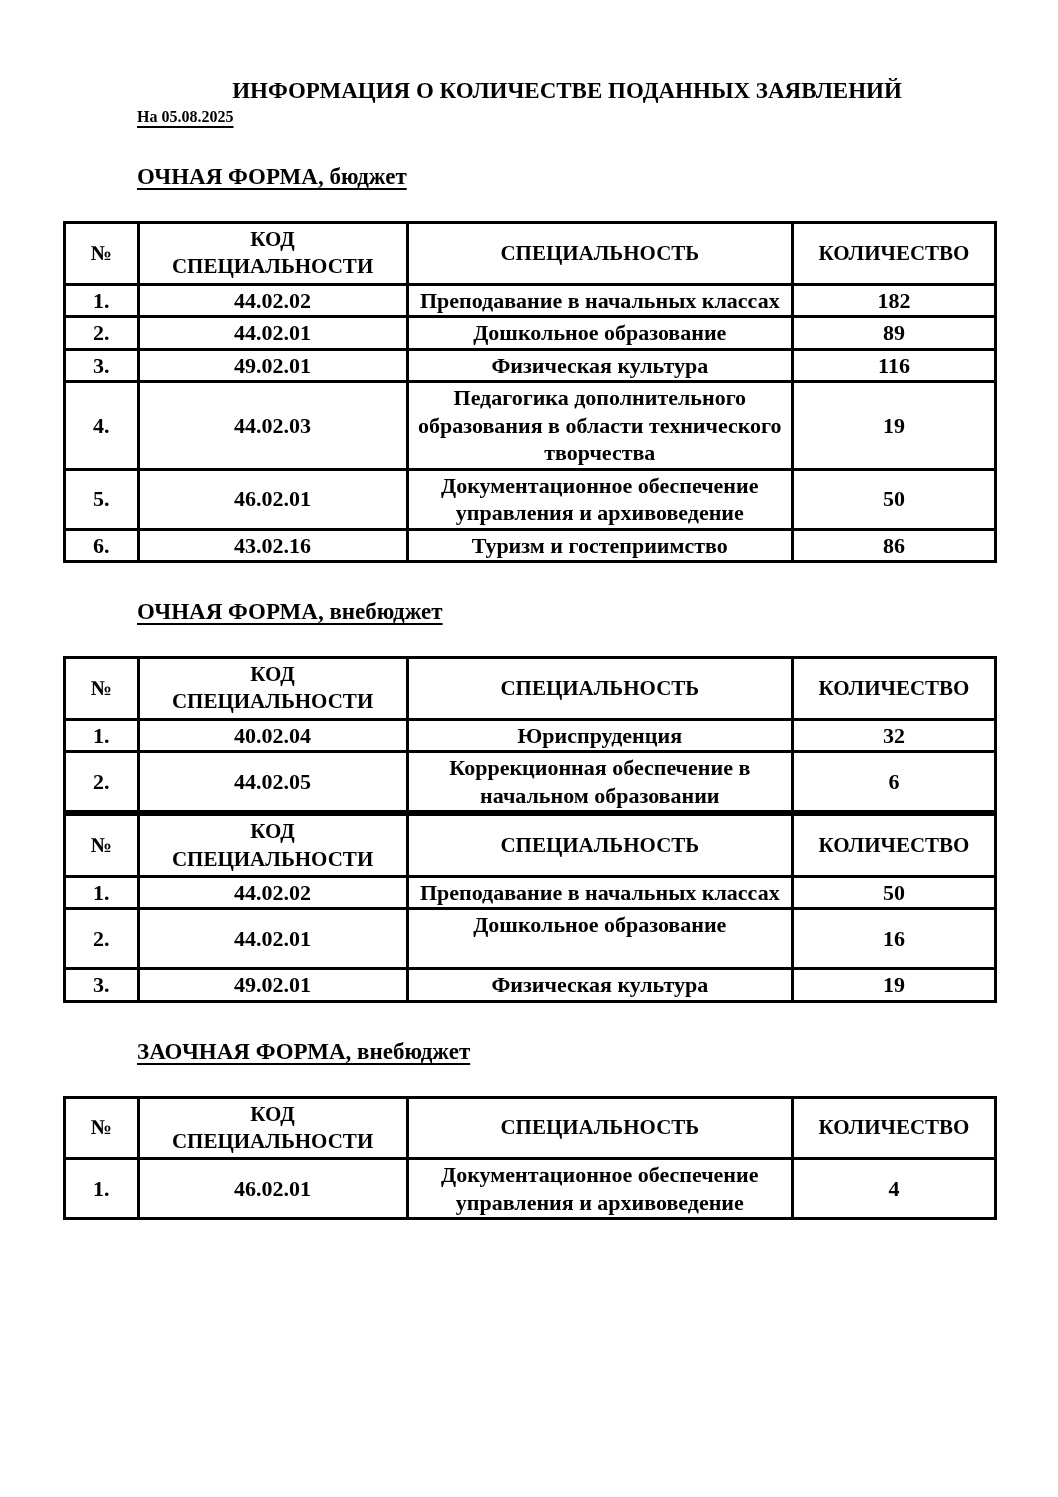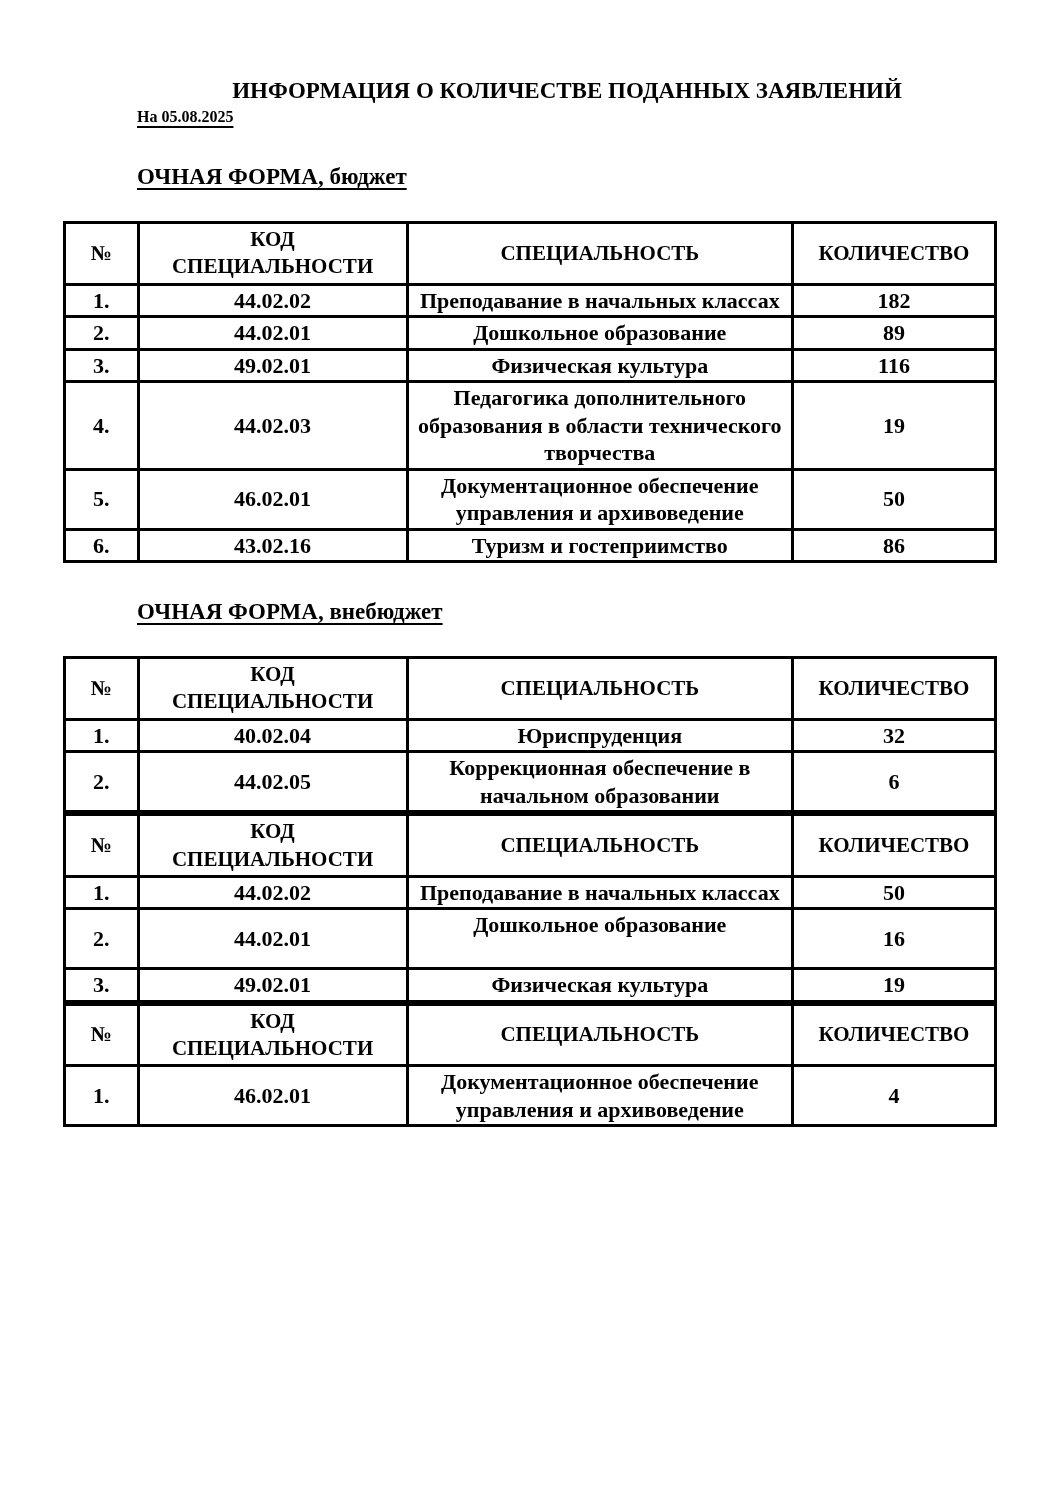--- a/index.html
+++ b/index.html
@@ -216,6 +216,7 @@
   </section>
 
   <section>
+    <h2 class="section-heading">ЗАОЧНАЯ ФОРМА, внебюджет</h2>
     <table class="app-table">
       <colgroup>
           <col class="c-num">

